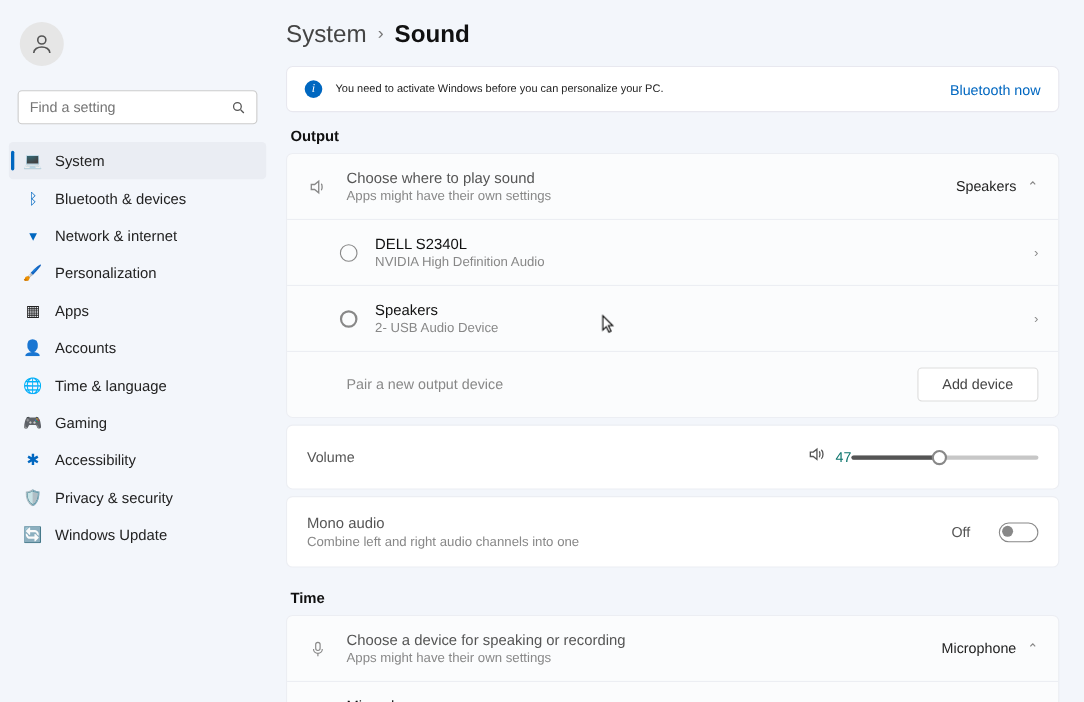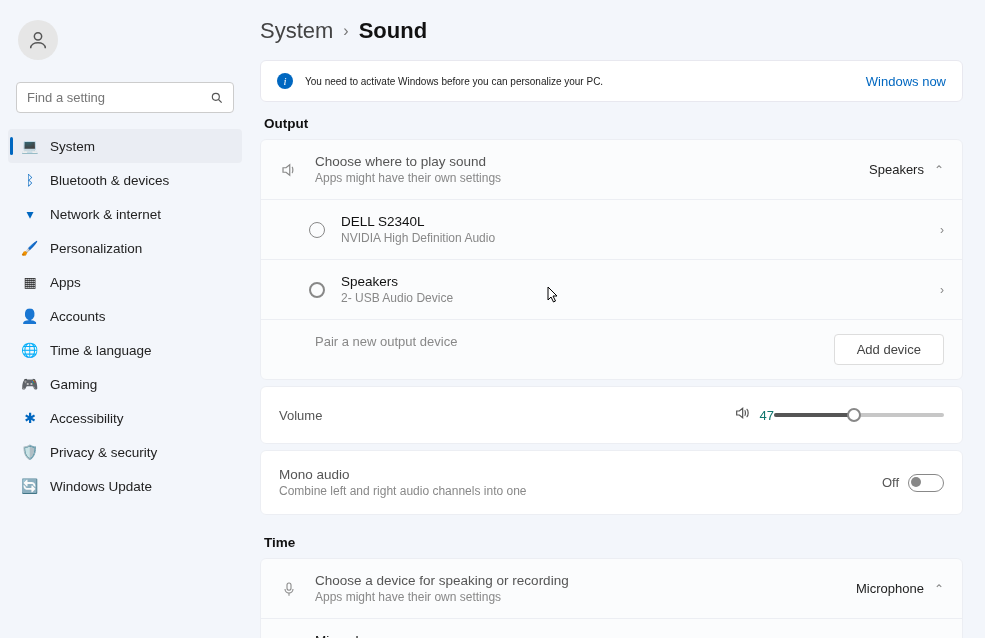--- a/index.html
+++ b/index.html
@@ -132,7 +132,7 @@
   <div class="banner">
     <span class="banner-icon">i</span>
     <span class="banner-text">You need to activate Windows before you can personalize your PC.</span>
-    <span class="banner-link">Windows now</span>
+    <span class="banner-link">Bluetooth now</span>
   </div>
 
   <div class="section-header">Output</div>

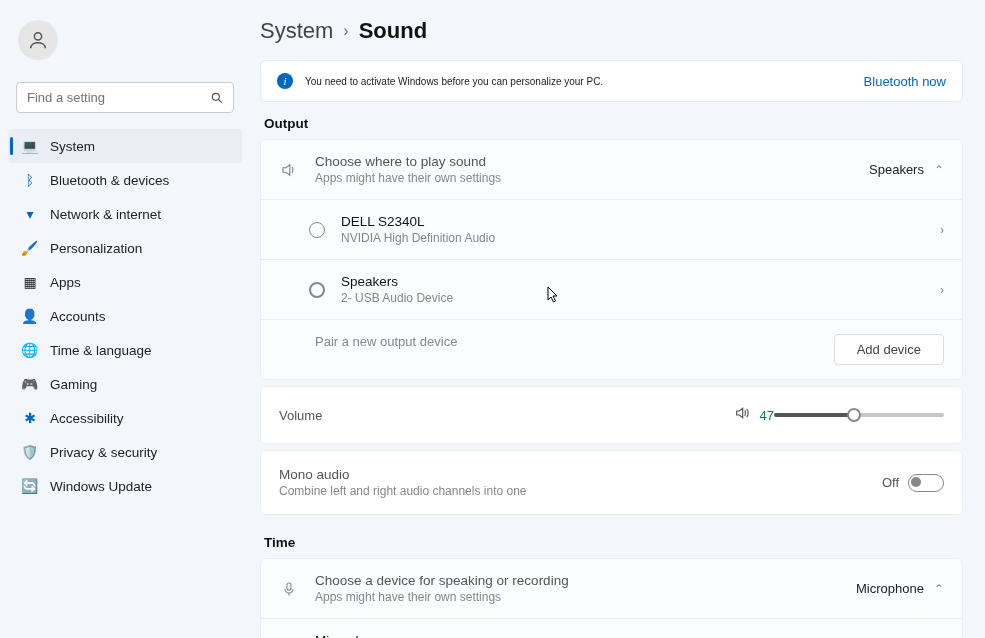--- a/index.html
+++ b/index.html
@@ -37,7 +37,7 @@
 .row-right { display: flex; align-items: center; gap: 10px; font-size: 13px; color: #222; }
 .chev { color: #888; font-size: 12px; }
 .radio { width: 16px; height: 16px; border: 1.5px solid #888; border-radius: 50%; margin-right: 16px; margin-left: 30px; }
-.pair-row { display: flex; align-items: flex-start; padding: 14px 18px; }
+.pair-row { display: flex; align-items: center; padding: 14px 18px; }
 .pair-text { flex: 1; font-size: 13px; color: #888; padding-left: 36px; }
 .add-btn { border: 1px solid #ddd; background: #fff; padding: 7px 22px; border-radius: 4px; font-size: 13px; color: #444; cursor: pointer; }
 .vol-row { display: flex; align-items: center; padding: 18px; background: #fff; border: 1px solid #eceef3; border-radius: 6px; margin-bottom: 6px; }

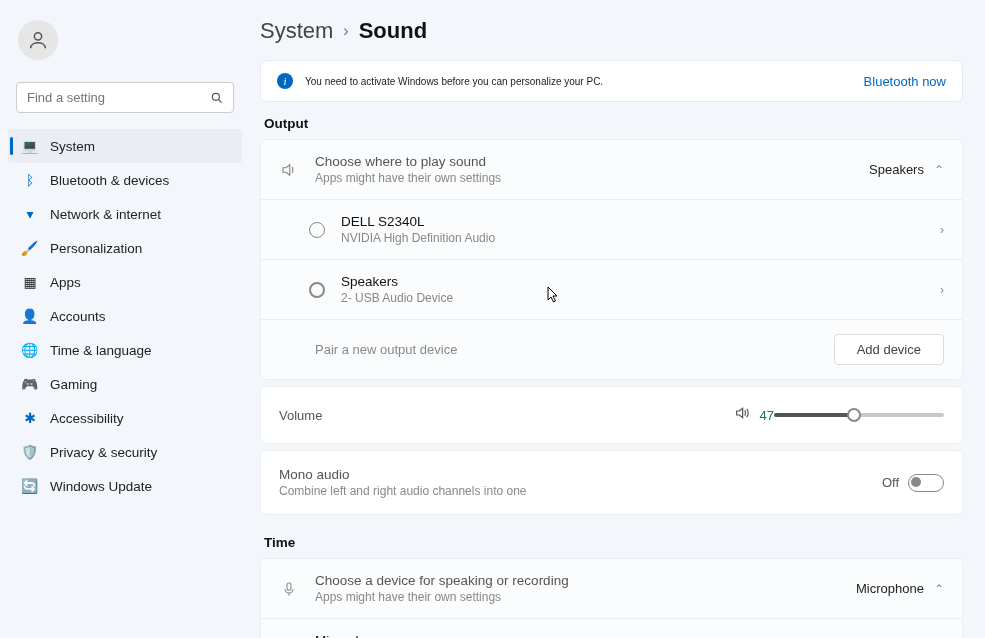--- a/index.html
+++ b/index.html
@@ -49,7 +49,7 @@
 .slider-fill { position: absolute; left: 0; top: 0; bottom: 0; width: 47%; background: #555; border-radius: 2px; }
 .slider-thumb { position: absolute; left: 47%; top: 50%; width: 14px; height: 14px; background: #fff; border: 2px solid #888; border-radius: 50%; transform: translate(-50%, -50%); }
 .mono-row { display: flex; align-items: center; padding: 16px 18px; background: #fff; border: 1px solid #eceef3; border-radius: 6px; margin-bottom: 20px; }
-.toggle-wrap { display: flex; align-items: center; gap: 9px; }
+.toggle-wrap { display: flex; align-items: center; gap: 26px; }
 .toggle-label { font-size: 13px; color: #555; }
 .toggle { width: 36px; height: 18px; border: 1.5px solid #888; border-radius: 10px; position: relative; background: #fff; }
 .toggle-knob { position: absolute; left: 2px; top: 2px; width: 10px; height: 10px; background: #888; border-radius: 50%; }

